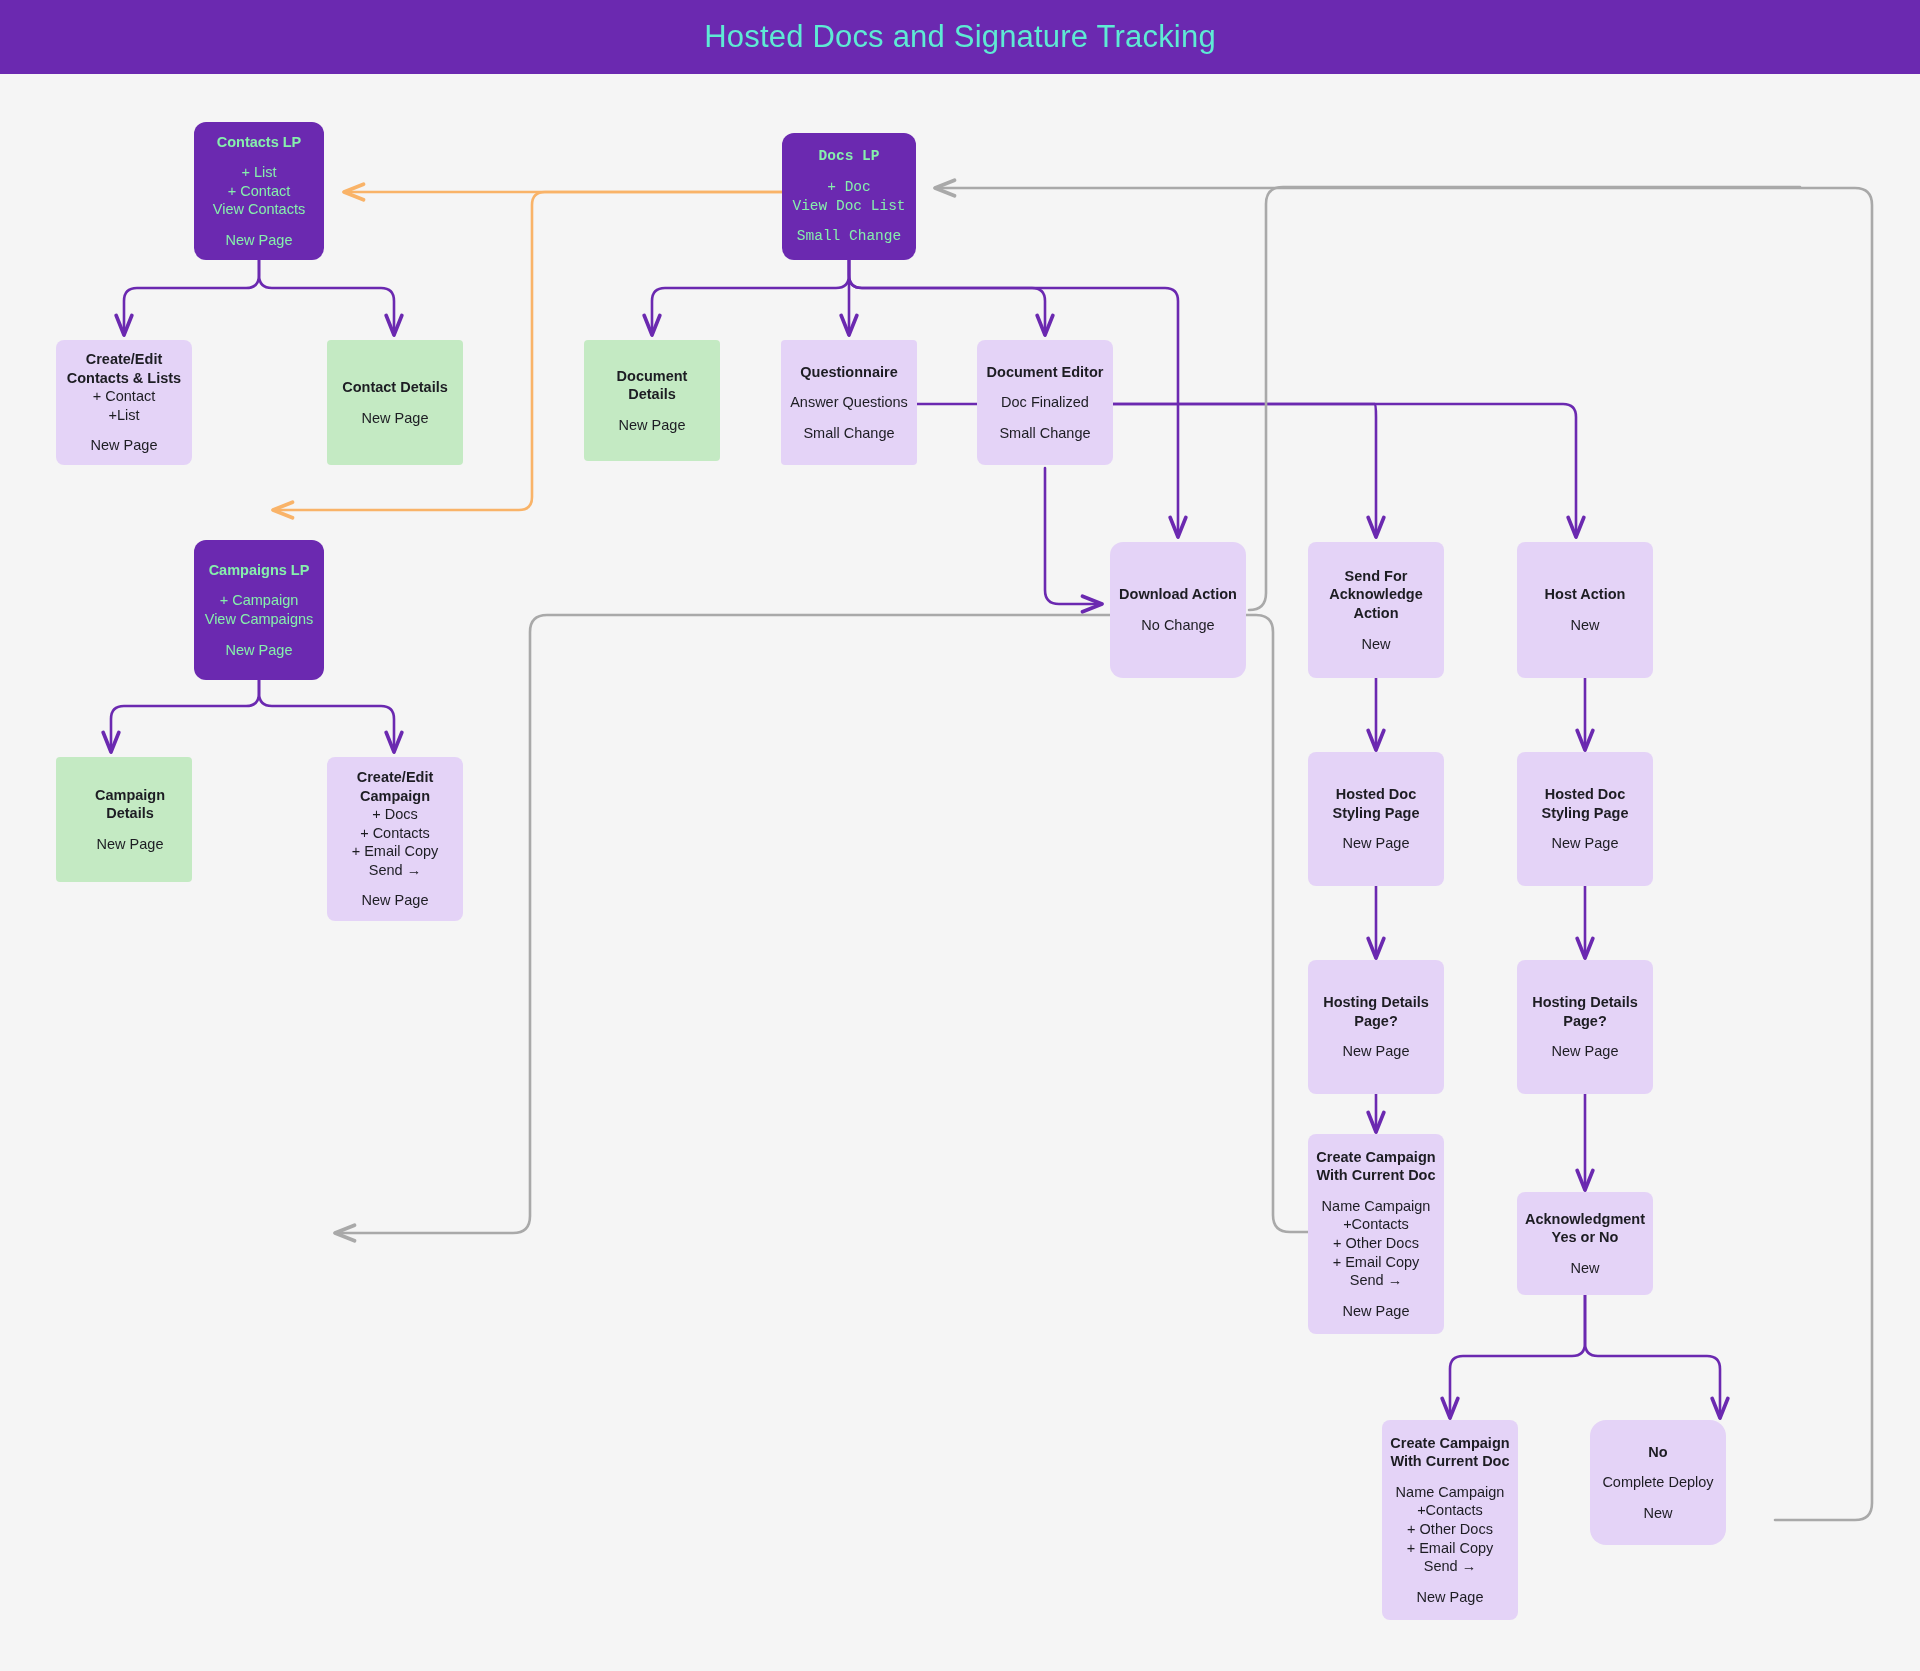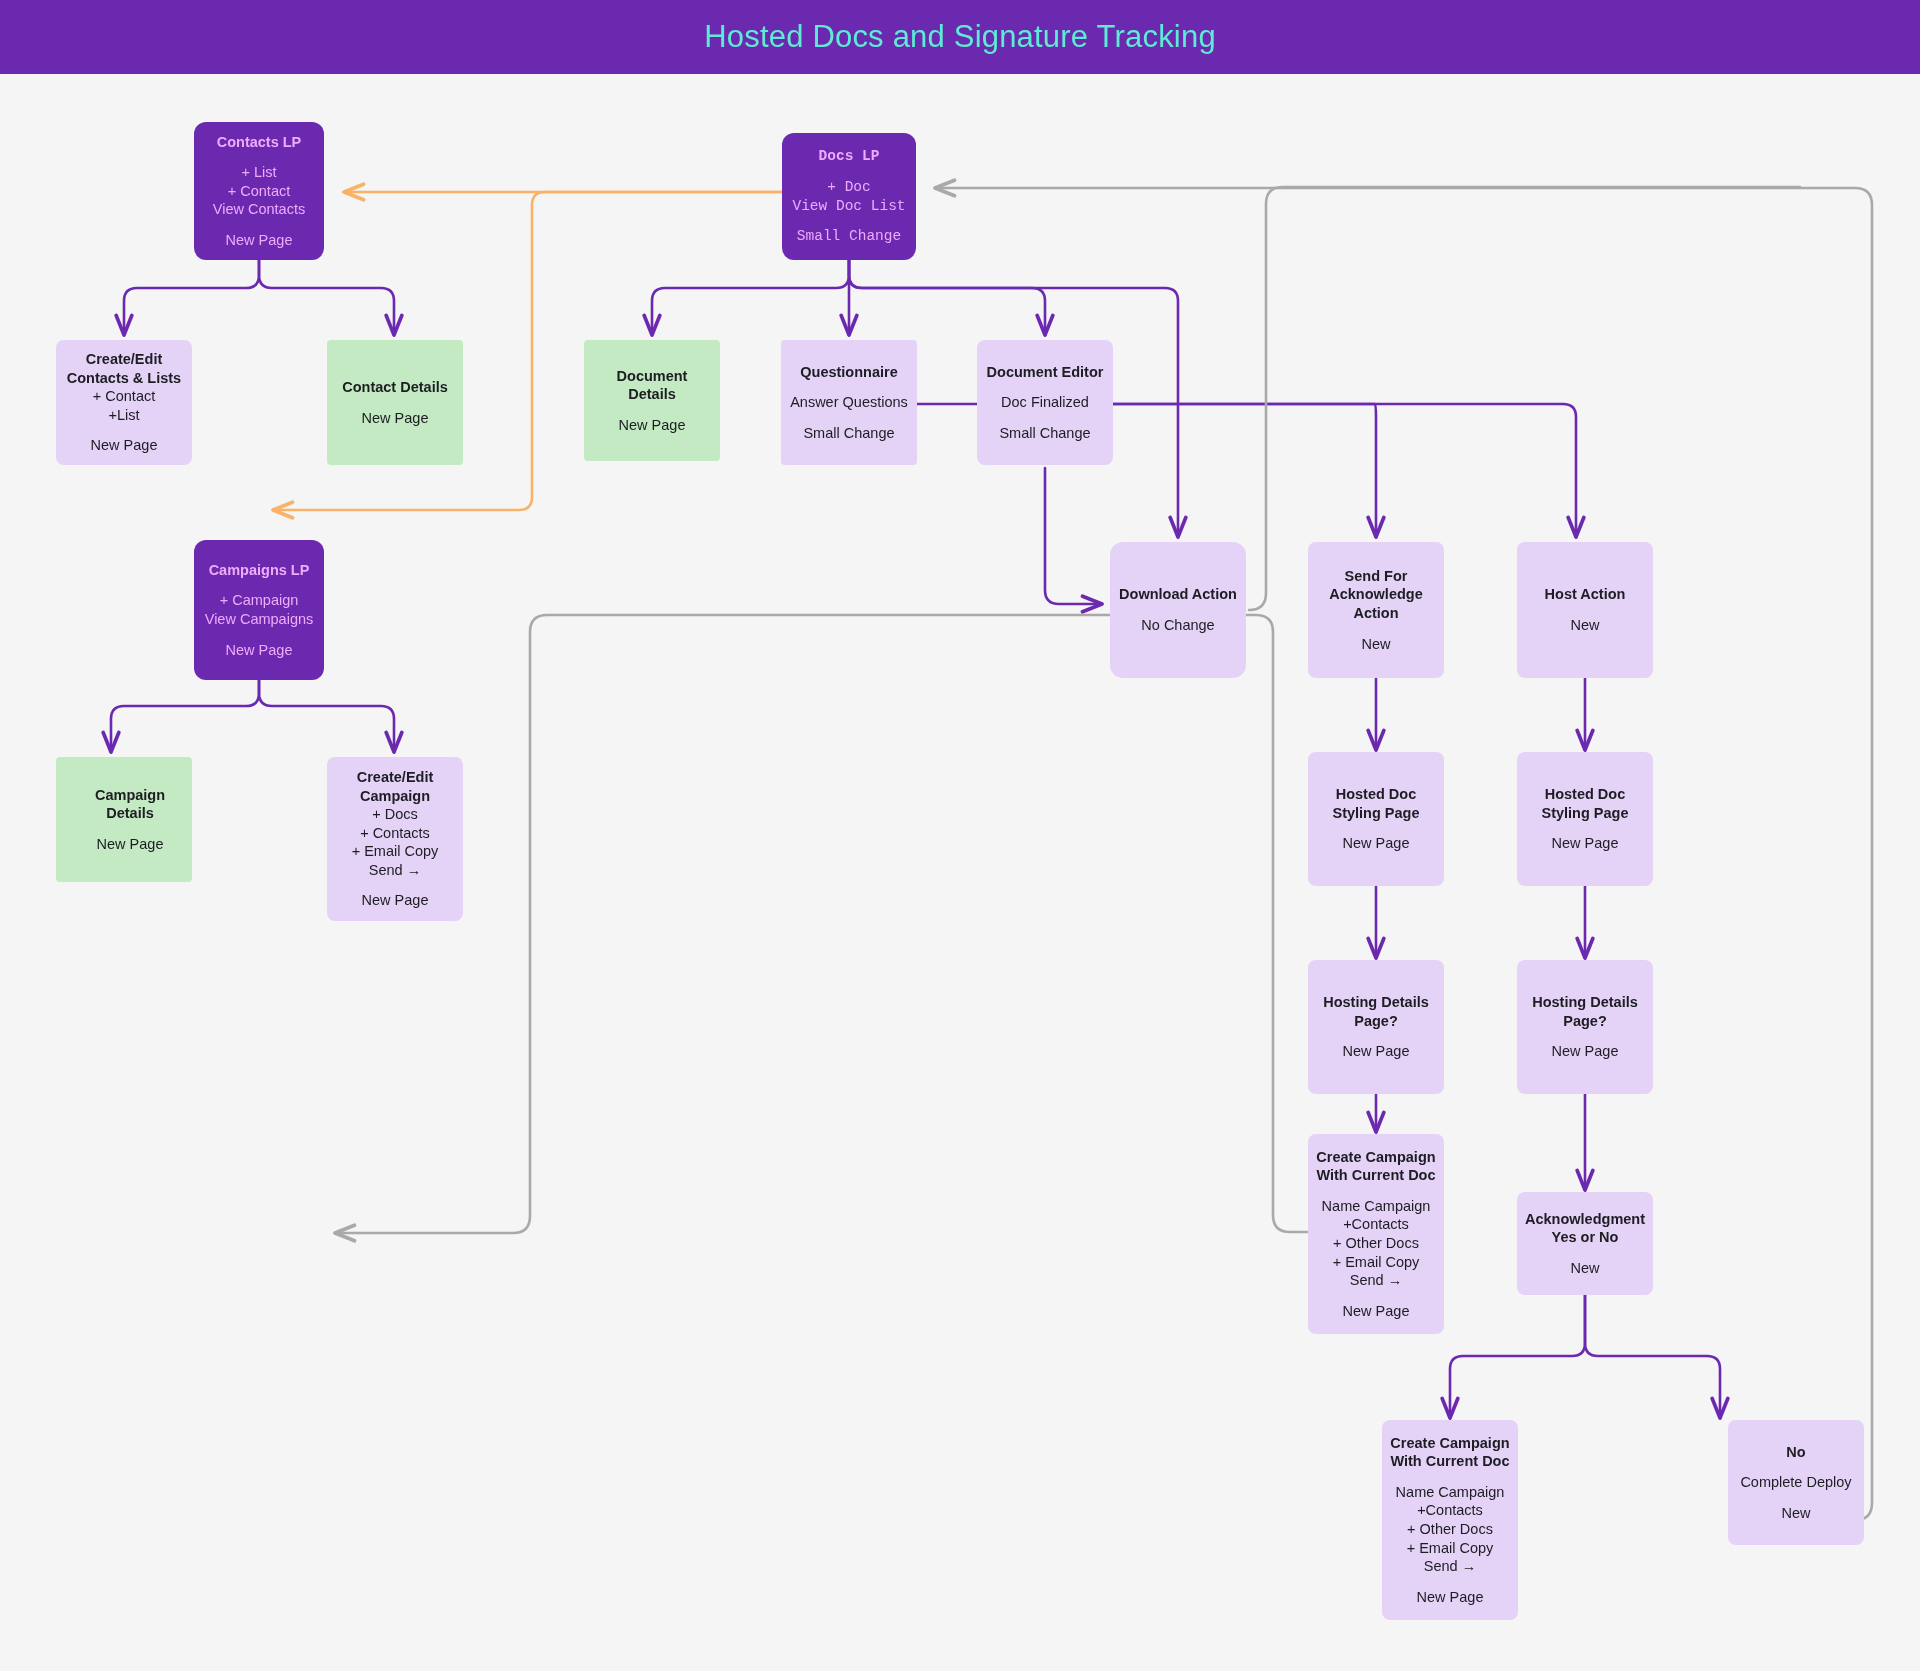--- a/index.html
+++ b/index.html
@@ -67,7 +67,7 @@
   }
   .node.primary {
     background: #6b29b0;
-    color: #f0abfc;
+    color: #86efac;
     border-radius: 12px;
   }
   .node.lilac {

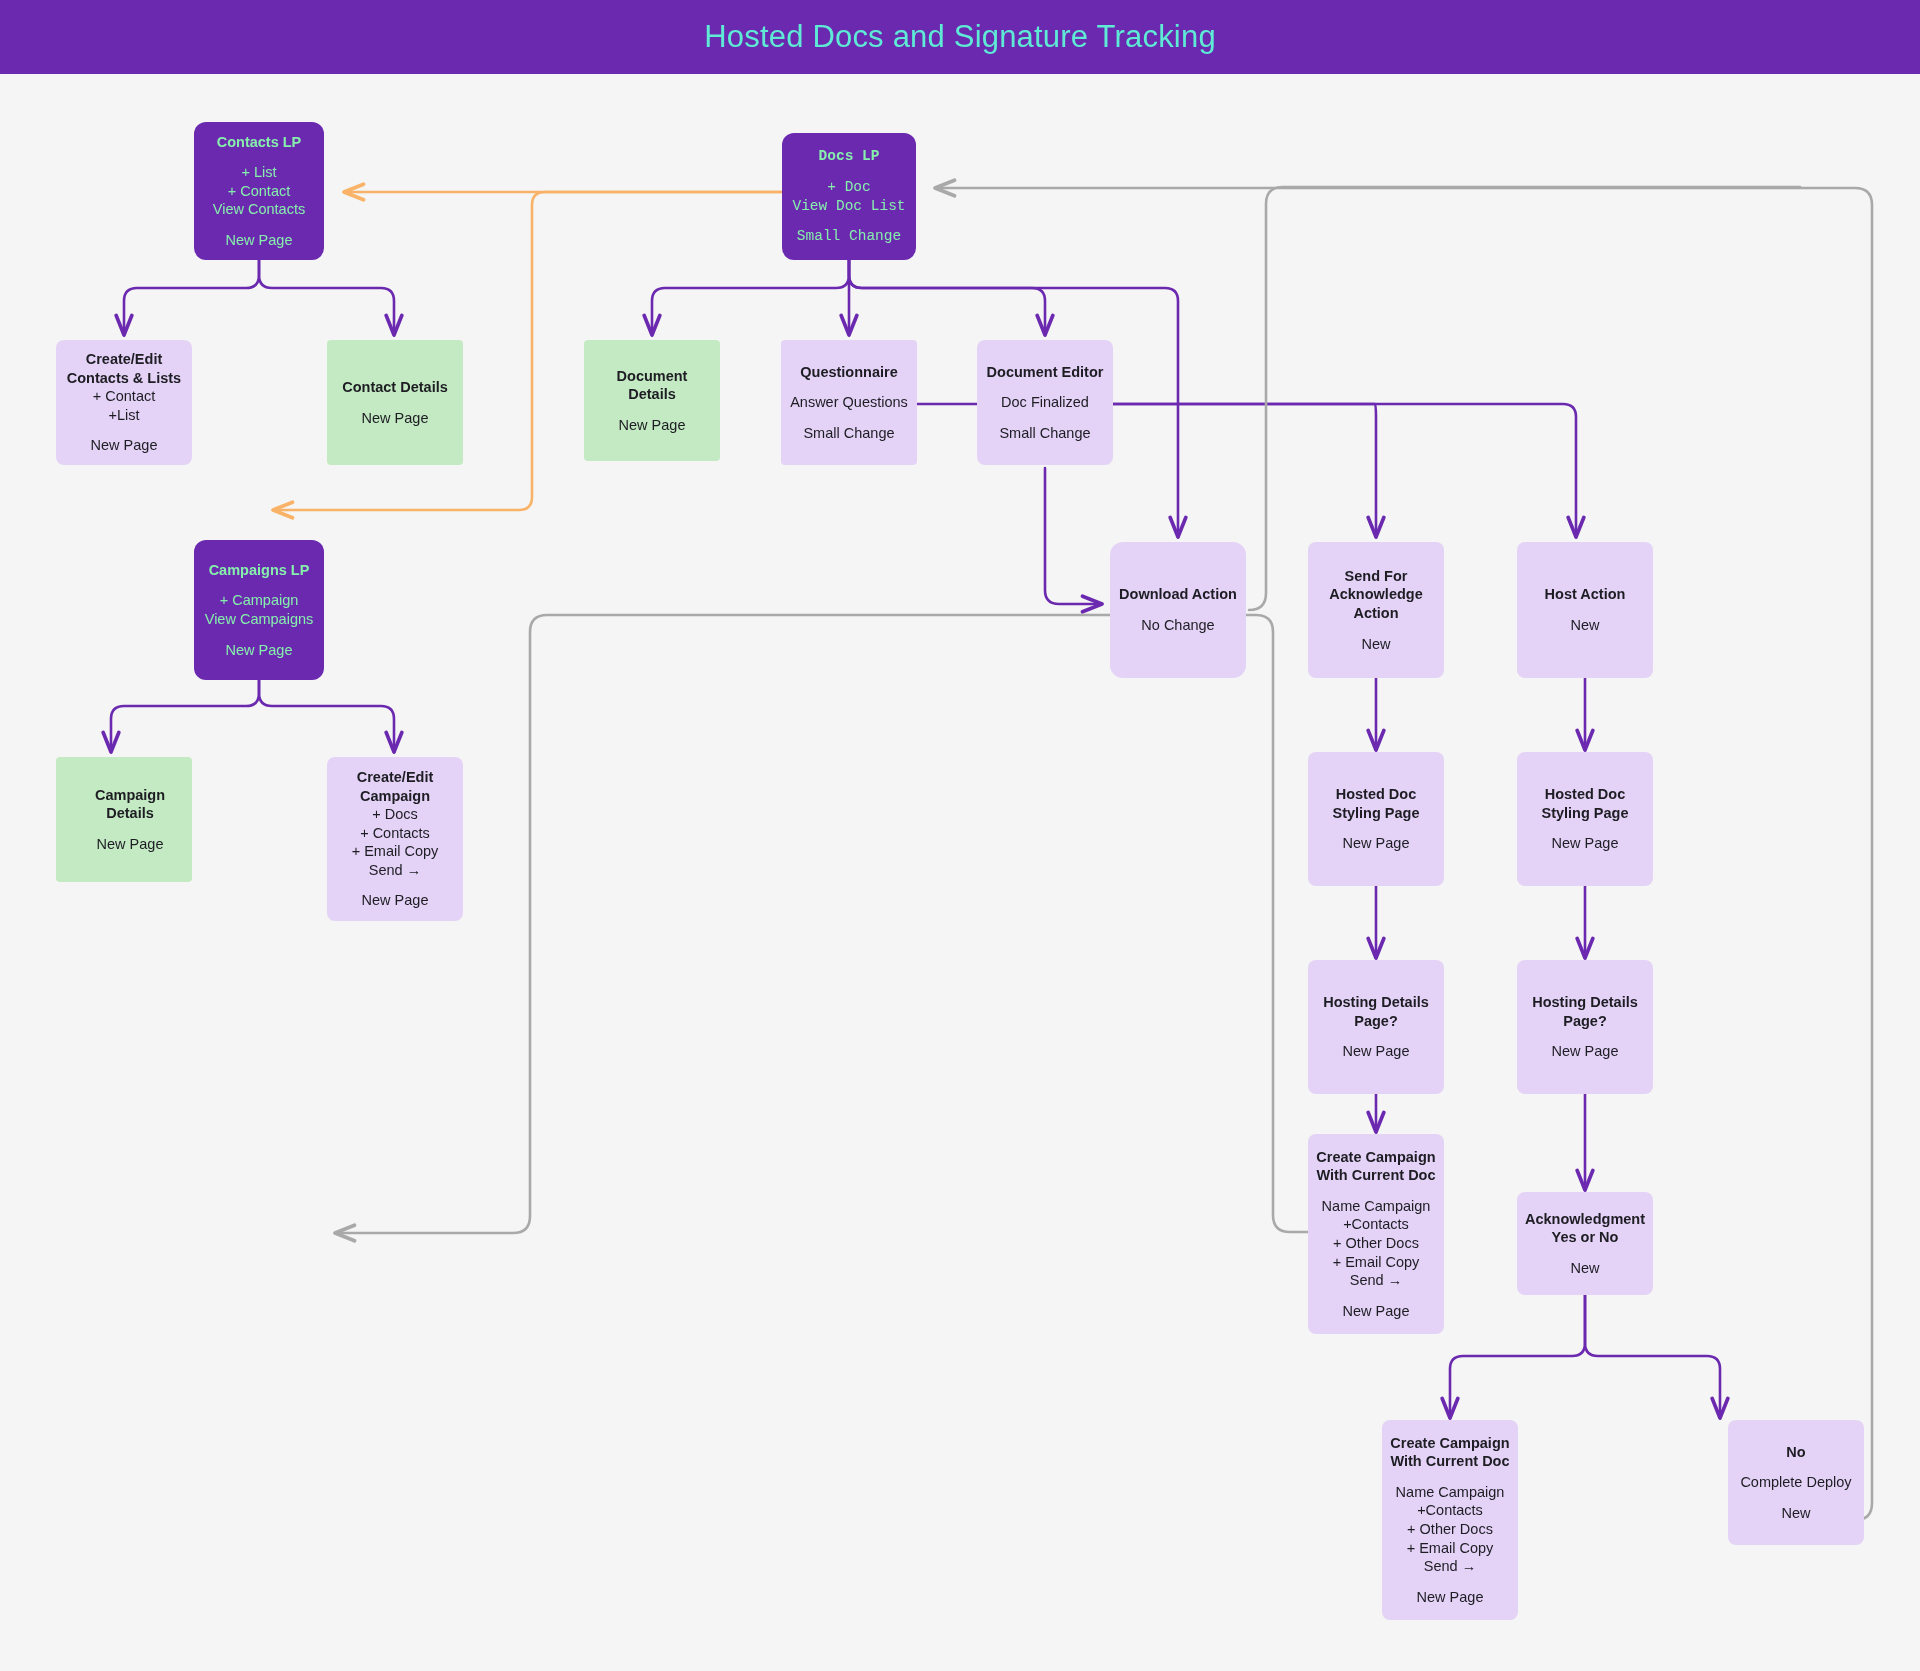--- a/index.html
+++ b/index.html
@@ -326,7 +326,7 @@
     <div class="line">New Page</div>
   </div>
 
-  <div class="node lilac" style="left:1728px; top:1420px; width:136px; height:125px; border-radius:8px;">
+  <div class="node lilac" style="left:1590px; top:1420px; width:136px; height:125px; border-radius:16px;">
     <div class="title">No</div>
     <div class="gap"></div>
     <div class="line">Complete Deploy</div>

